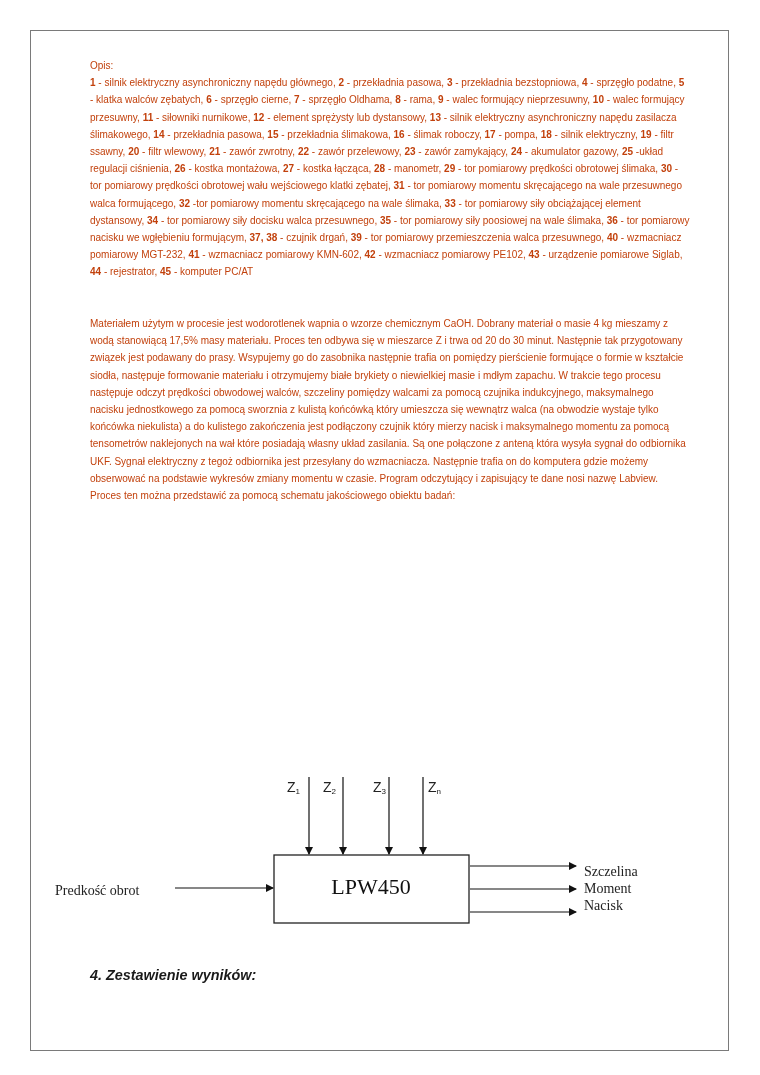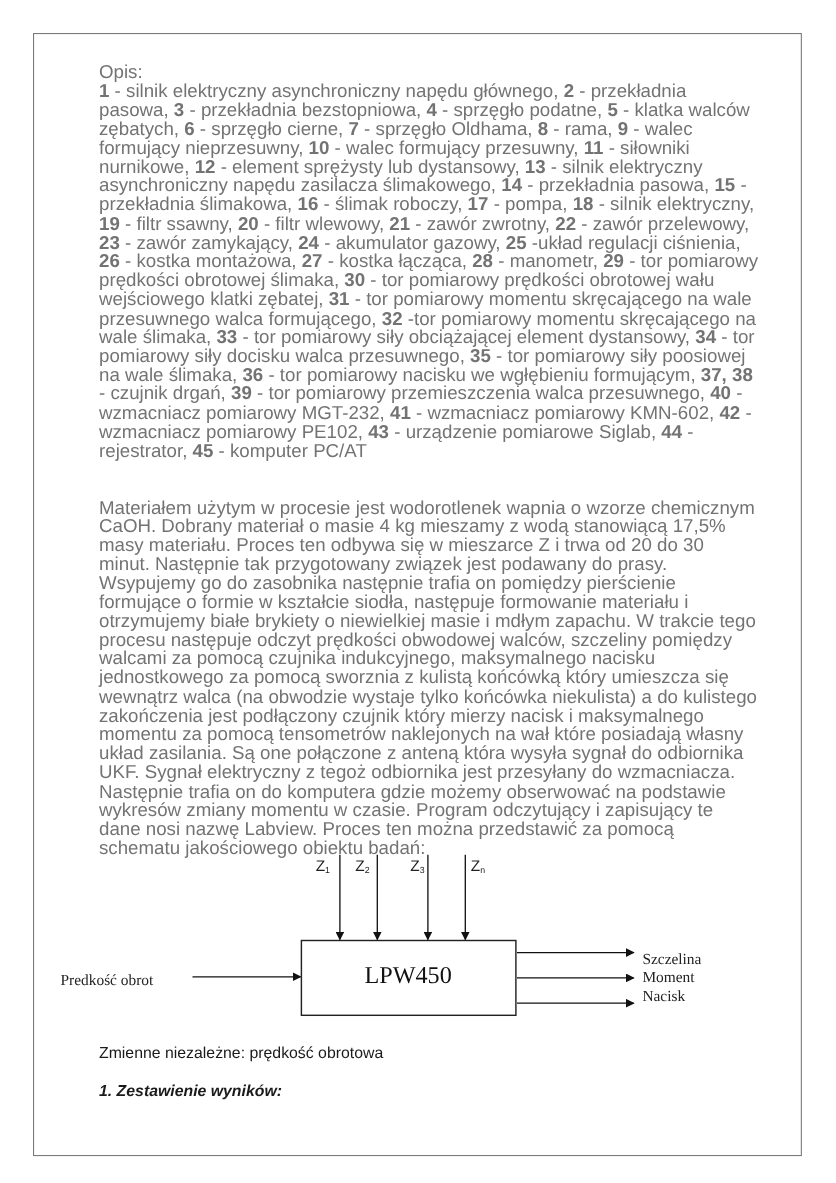--- a/index.html
+++ b/index.html
@@ -10,7 +10,7 @@
   }
   .content {
     position: absolute; left: 90px; top: 57px; width: 600px;
-    font-family: "Liberation Sans", sans-serif; font-size: 17px; line-height: 17.2px; color: #737373;
+    font-family: "Liberation Sans", sans-serif; font-size: 10px; line-height: 17.2px; color: #c2410c;
   }
   .content p { margin: 0; }
   .legend-list span.num { font-weight: bold; }

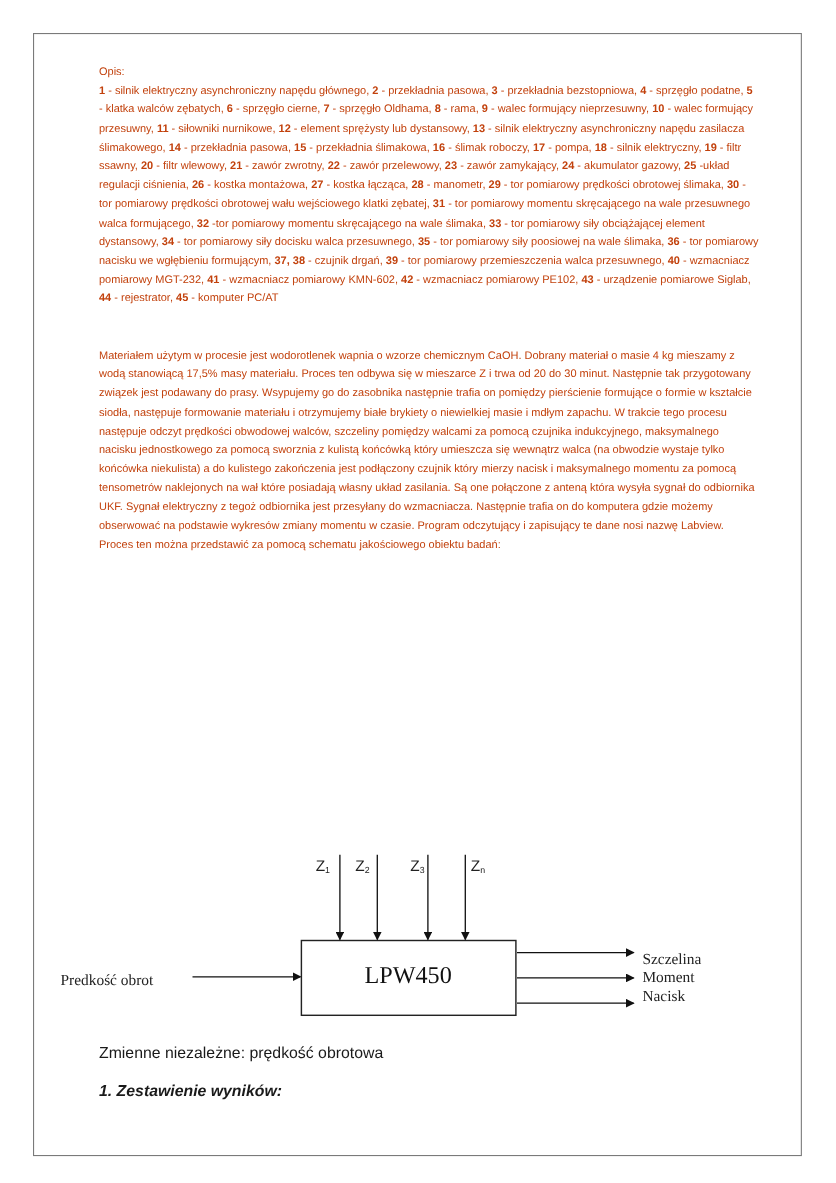--- a/index.html
+++ b/index.html
@@ -74,7 +74,6 @@
 </div>
 
 <div class="vars">
-  <p>Zmienne niezależne: prędkość obrotowa</p>
   <div class="gap"></div>
   <p class="heading">1. Zestawienie wyników:</p>
 </div>

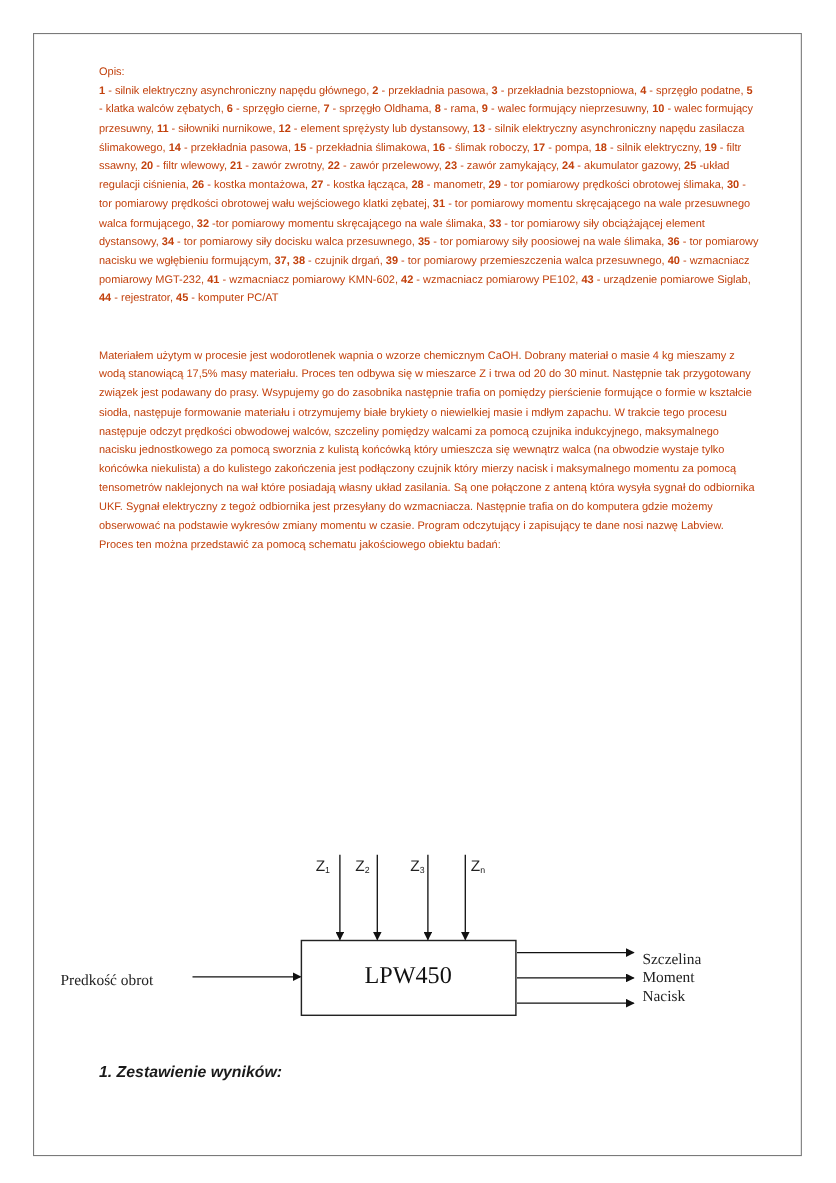--- a/index.html
+++ b/index.html
@@ -75,7 +75,7 @@
 
 <div class="vars">
   <div class="gap"></div>
-  <p class="heading">1. Zestawienie wyników:</p>
+  <p class="heading">4. Zestawienie wyników:</p>
 </div>
 
 </body></html>

